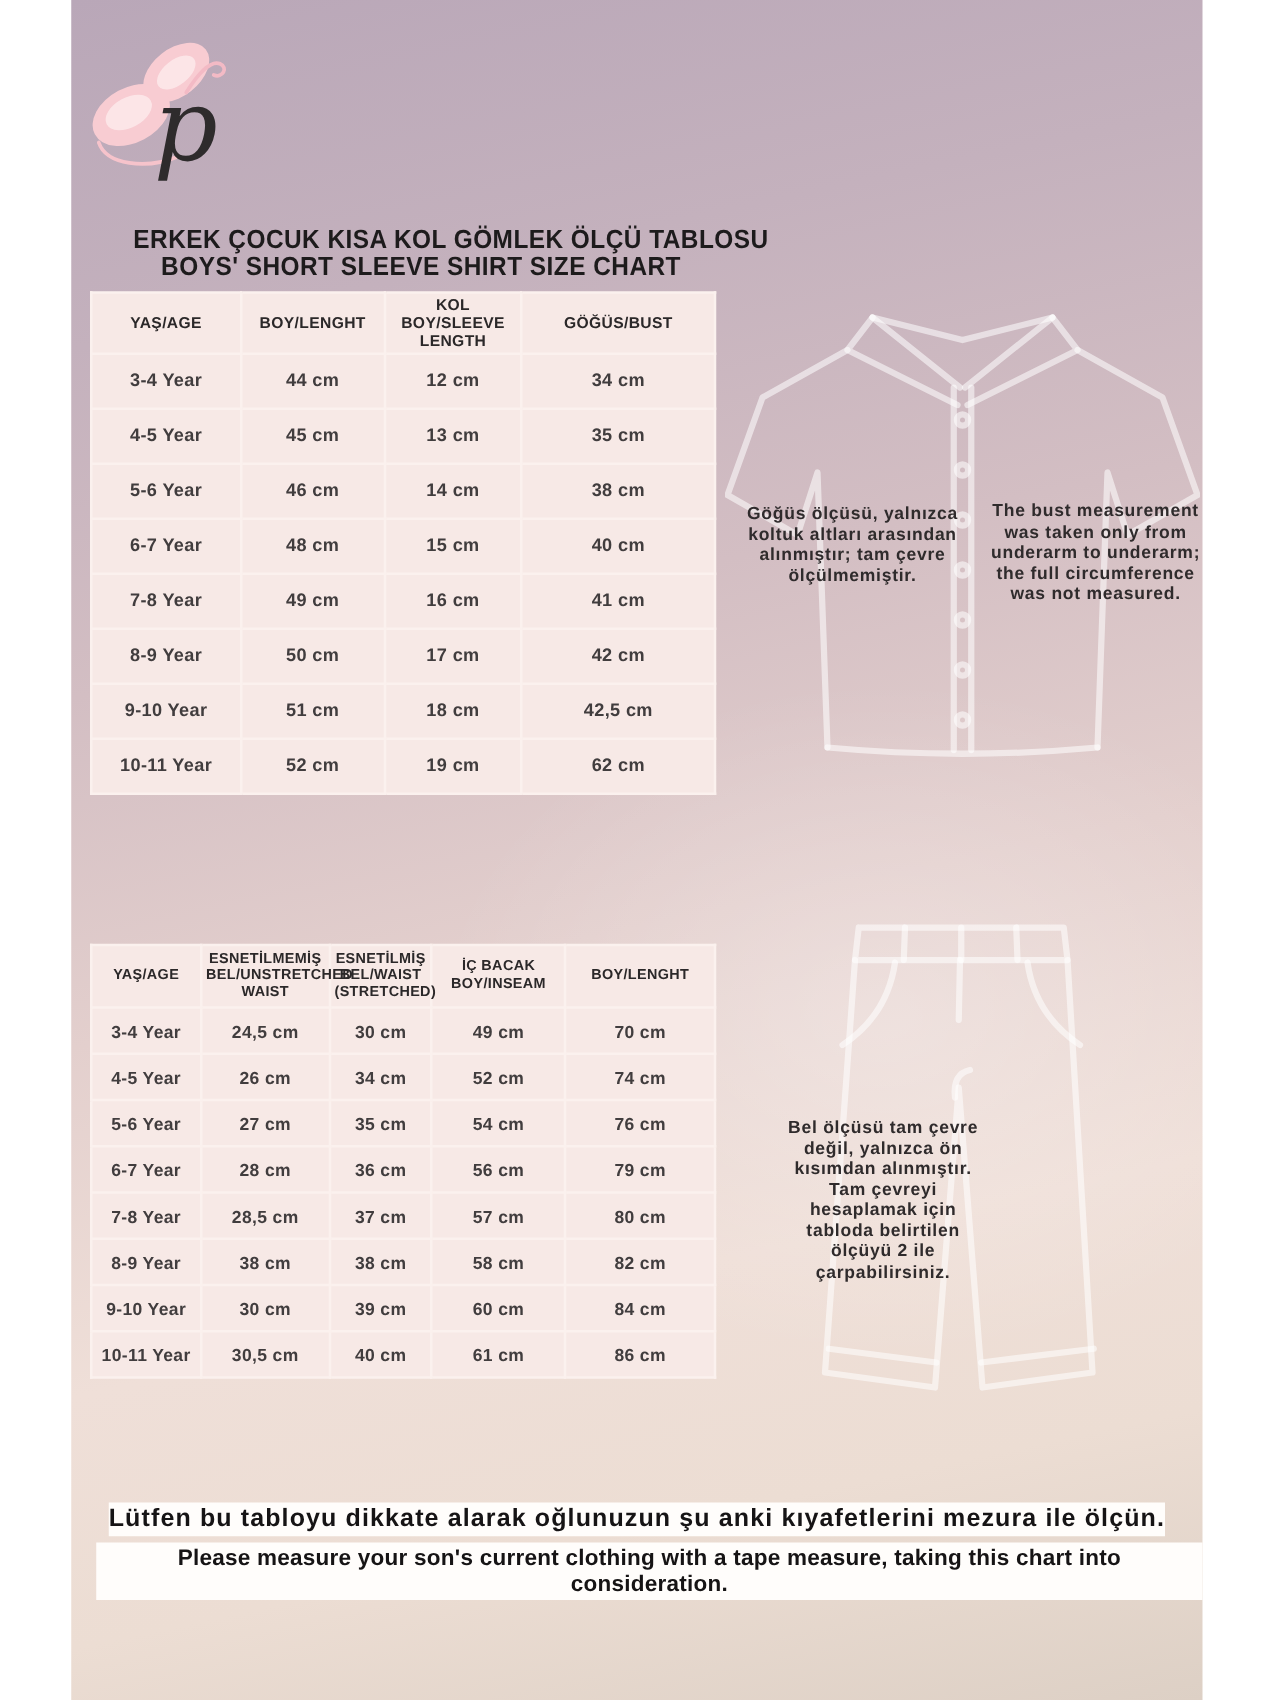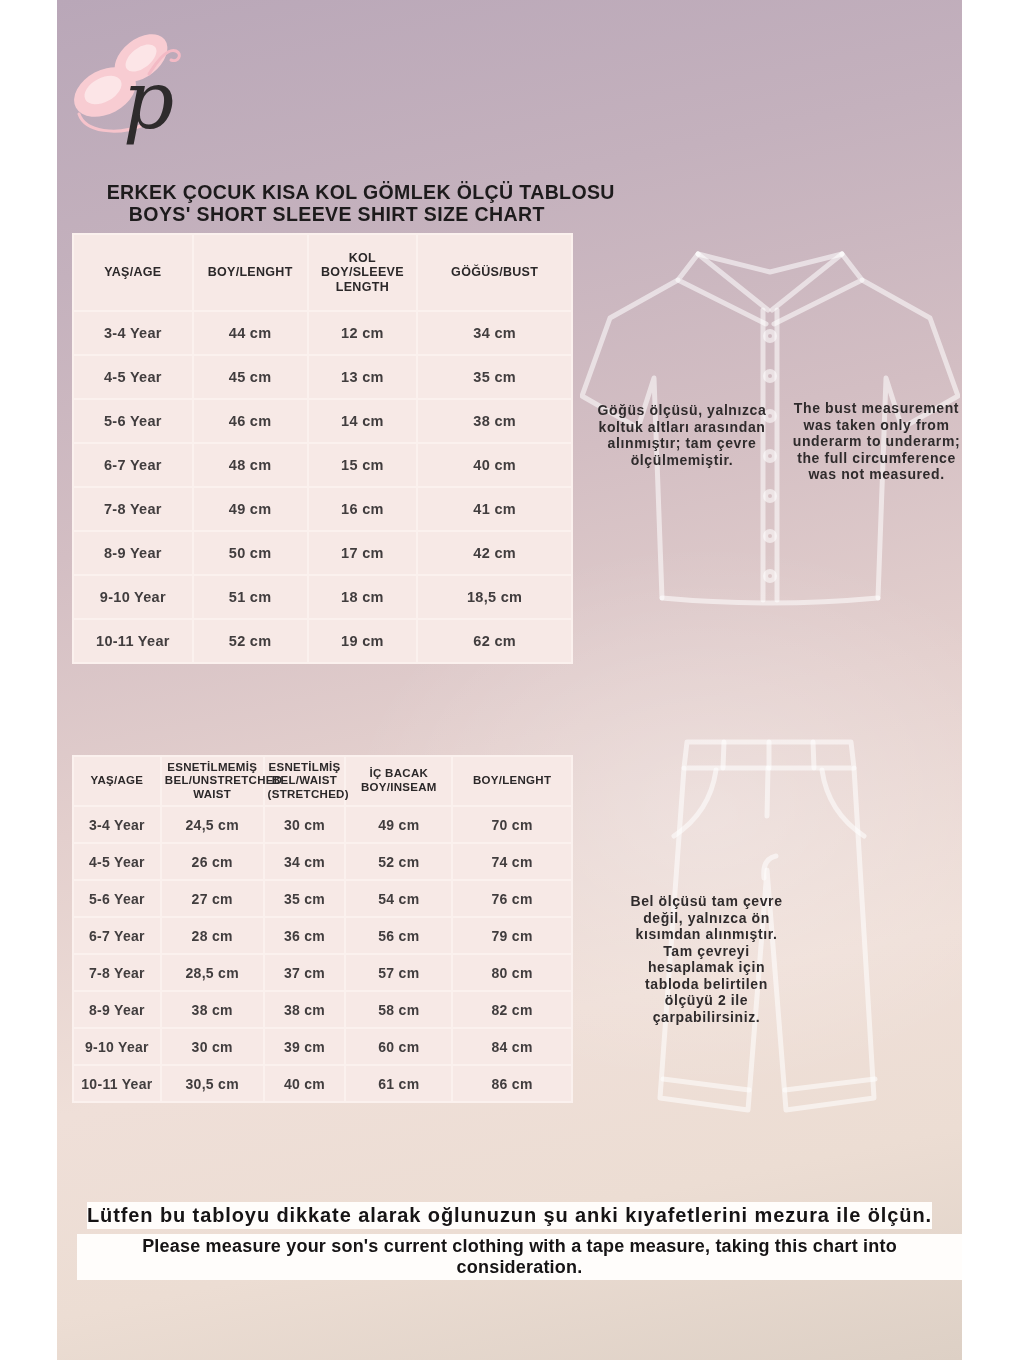--- a/index.html
+++ b/index.html
@@ -32,7 +32,7 @@
     color:#413d3e; font-weight:bold;
   }
   th { color:#2b2829; letter-spacing:0.3px; }
-  .t-shirt th { height:48px; font-size:12.5px; line-height:1.15; padding:16px 6px; }
+  .t-shirt th { height:48px; font-size:12.5px; line-height:1.15; padding:2px 6px; }
   .t-shirt td { height:44px; font-size:14.5px; letter-spacing:0.3px; }
   .t-pants th { height:50px; font-size:11.5px; line-height:1.18; padding:2px 3px; }
   .t-pants td { height:37px; font-size:14px; letter-spacing:0.3px; }

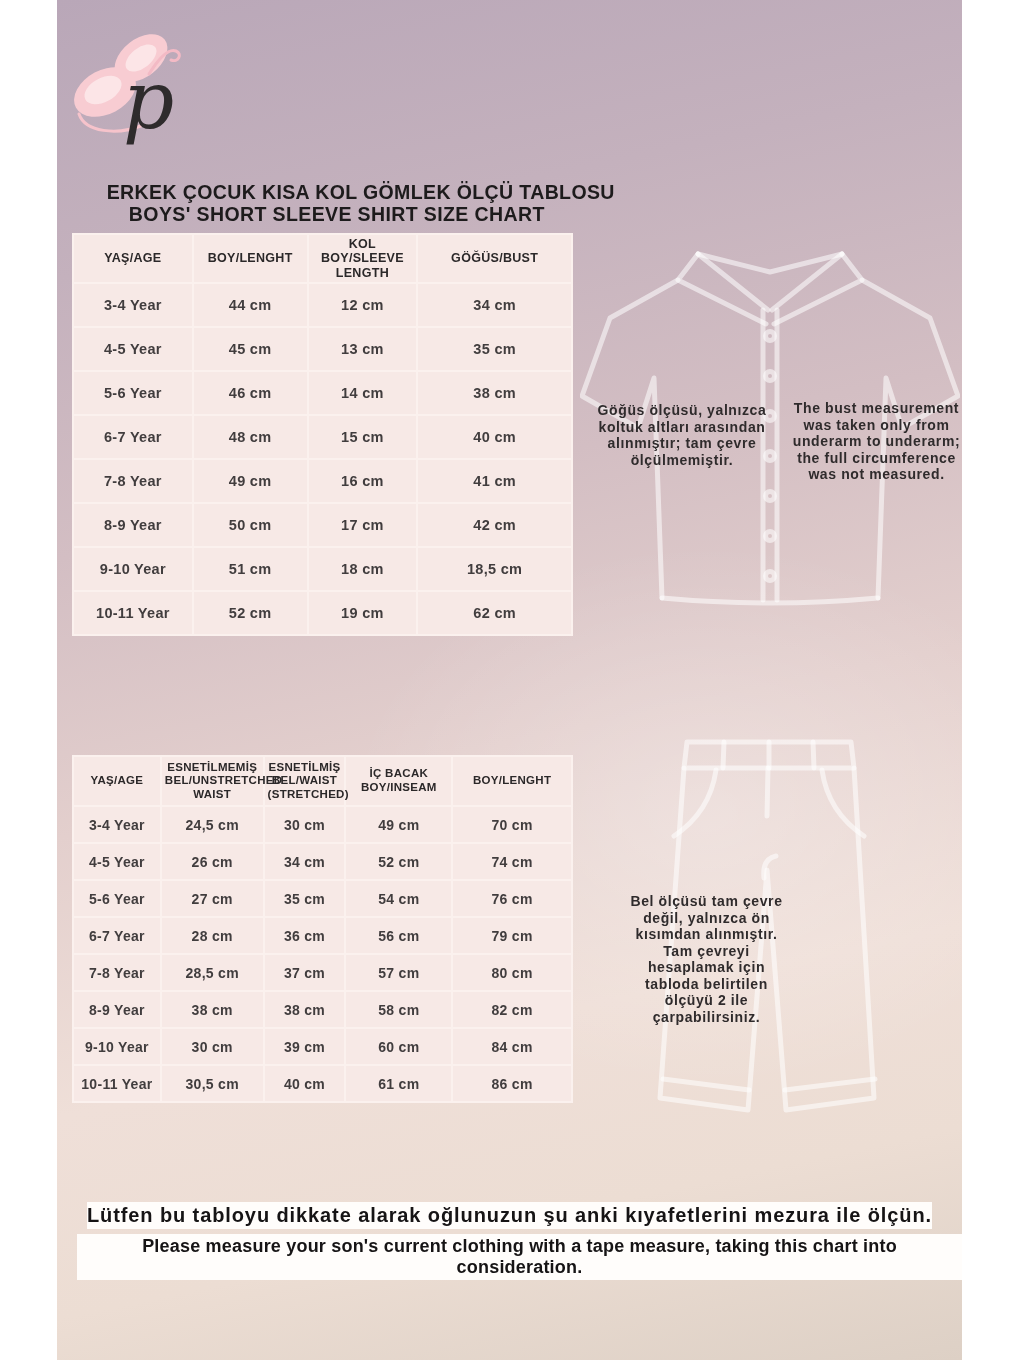--- a/index.html
+++ b/index.html
@@ -138,7 +138,7 @@
             <td>9-10 Year</td>
             <td>51 cm</td>
             <td>18 cm</td>
-            <td>18,5 cm</td>
+            <td>42,5 cm</td>
           </tr>
           <tr>
             <td>10-11 Year</td>

